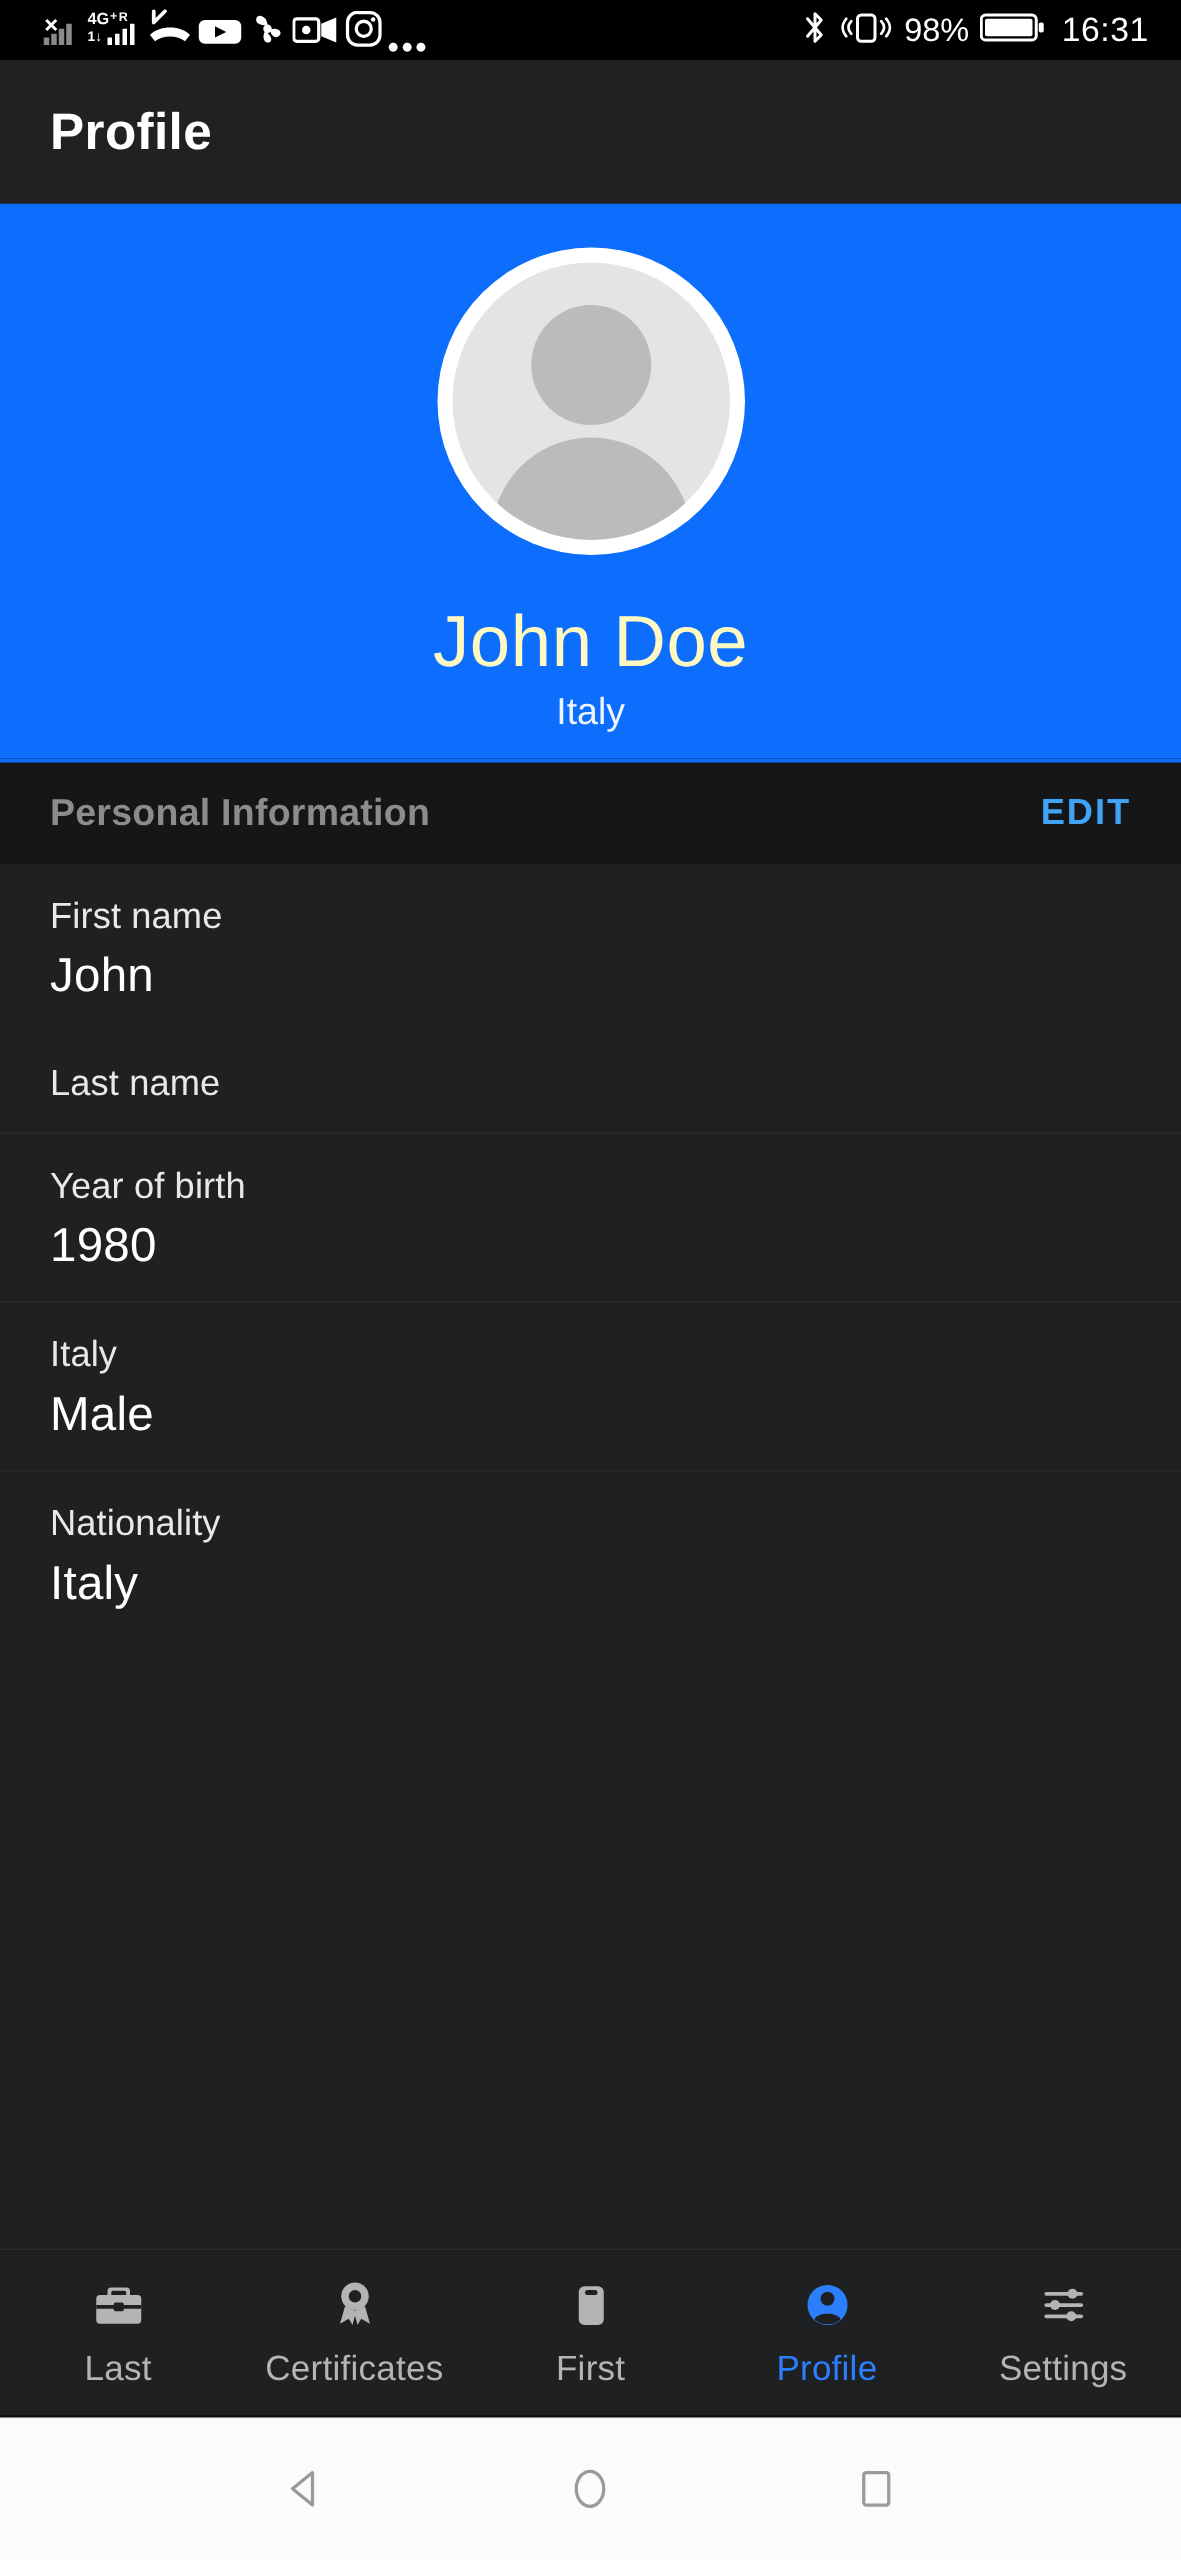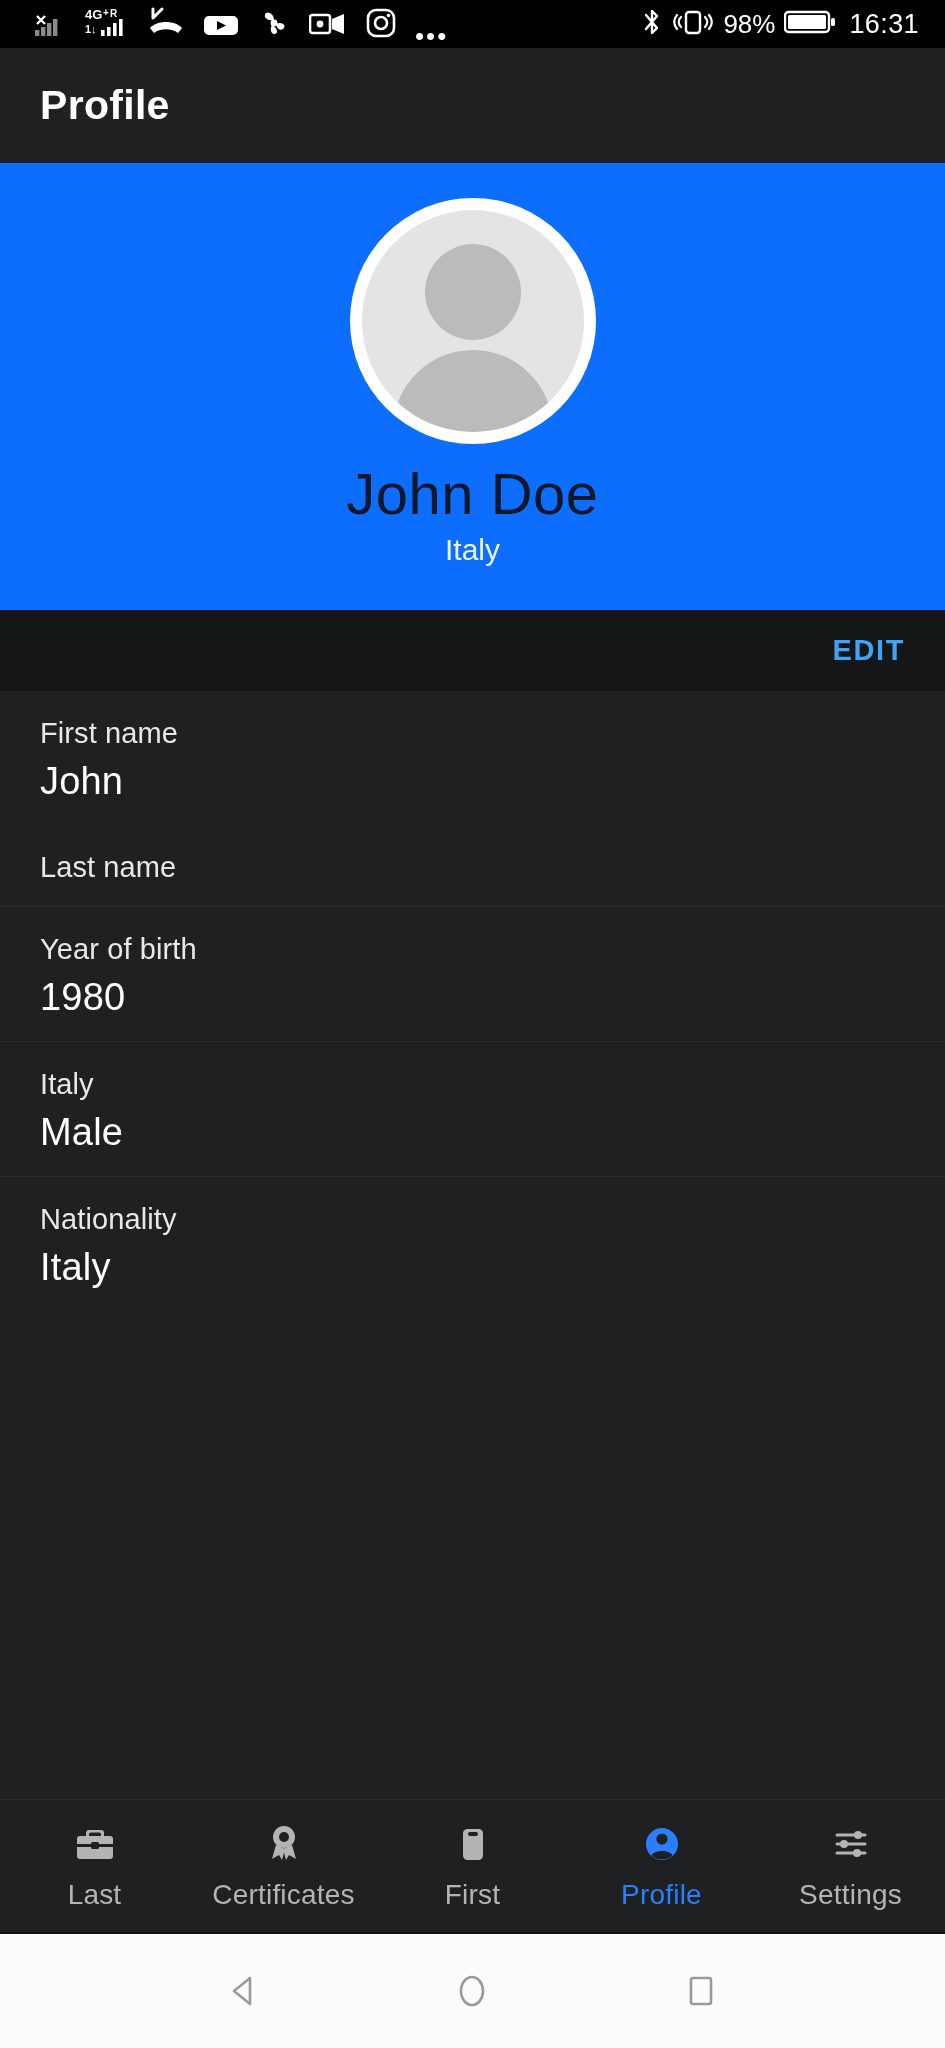--- a/index.html
+++ b/index.html
@@ -24,7 +24,7 @@
     padding:0 26px 0 34px;
     color:#fff;
   }
-  .sb-left{ display:flex; align-items:flex-end; gap:19px; }
+  .sb-left{ display:flex; align-items:flex-end; gap:4px; }
   .sb-right{ margin-left:auto; display:flex; align-items:center; gap:9px; }
   .sb-ic{ display:block; }
   .sb-clock{

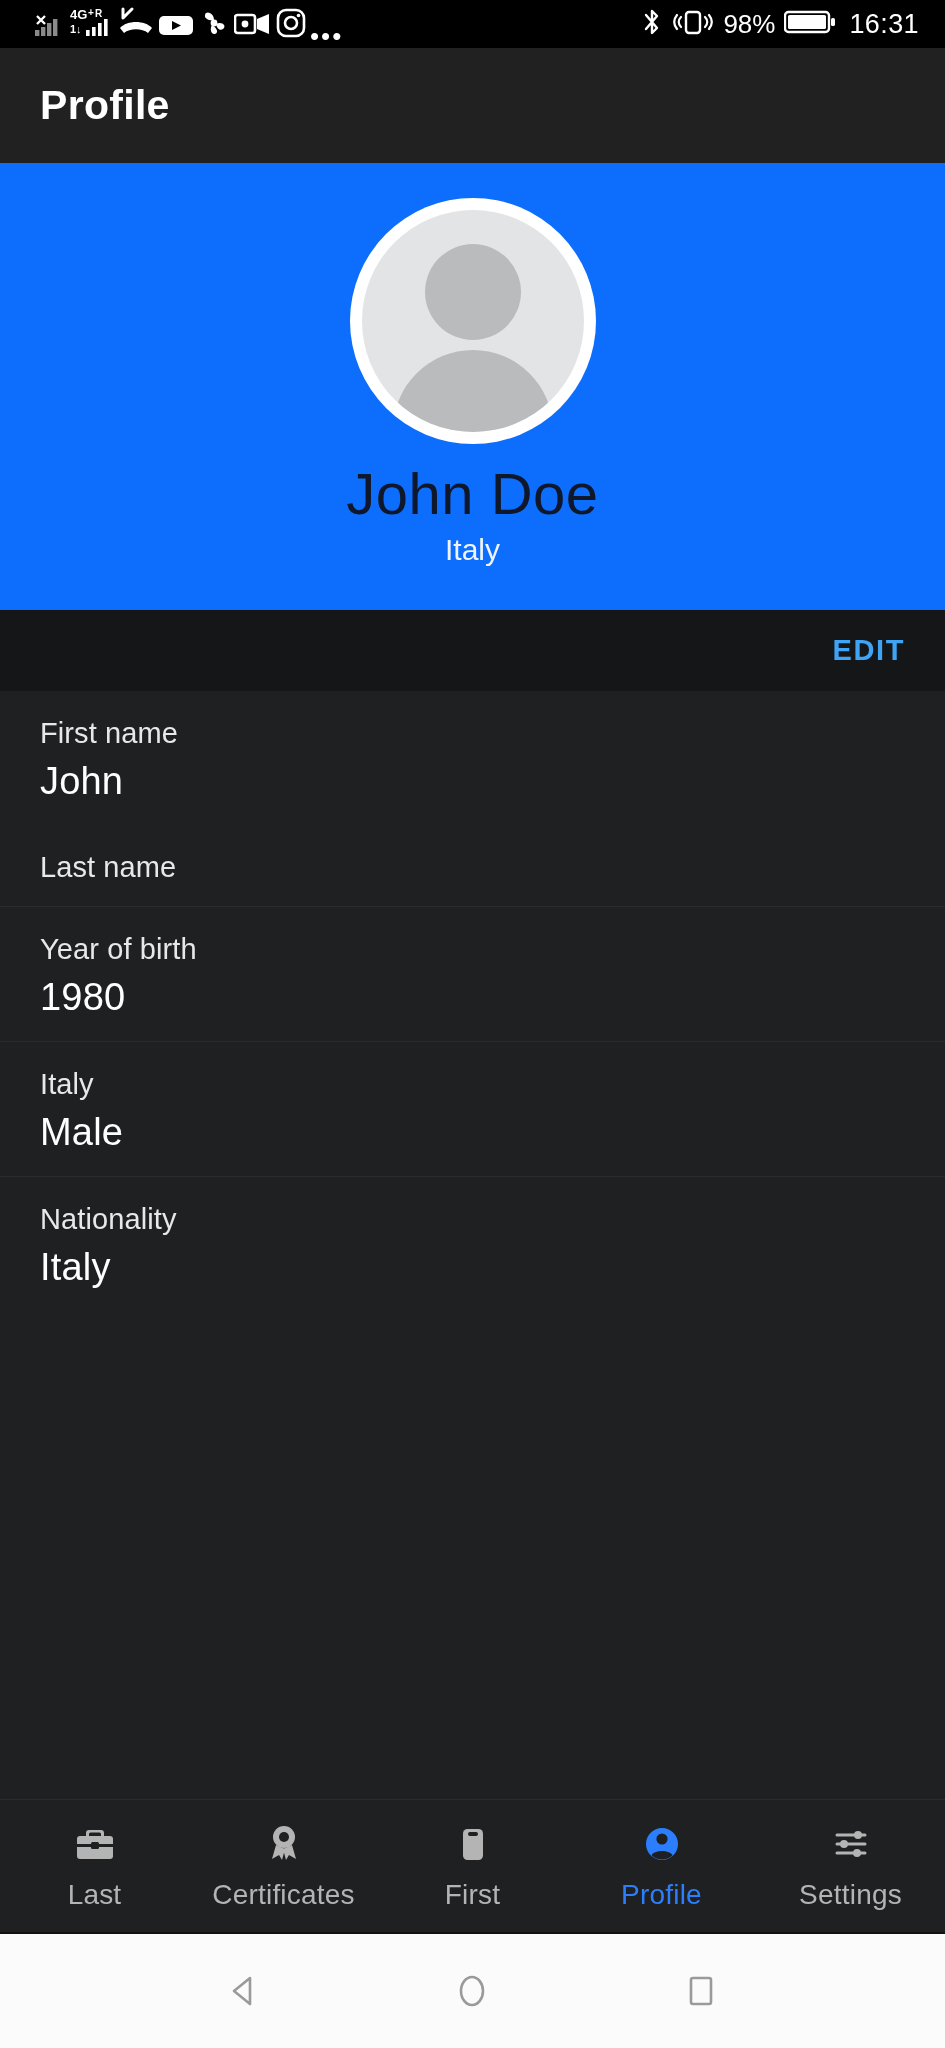--- a/index.html
+++ b/index.html
@@ -80,8 +80,8 @@
     left:50%; top:140px; transform:translateX(-50%);
   }
   .hero-name{
-    margin-top:16px;
-    color:#0f172a; font-size:58px; font-weight:400; letter-spacing:.5px;
+    margin-top:36px;
+    color:#fef9c3; font-size:58px; font-weight:400; letter-spacing:.5px;
   }
   .hero-sub{
     margin-top:6px;

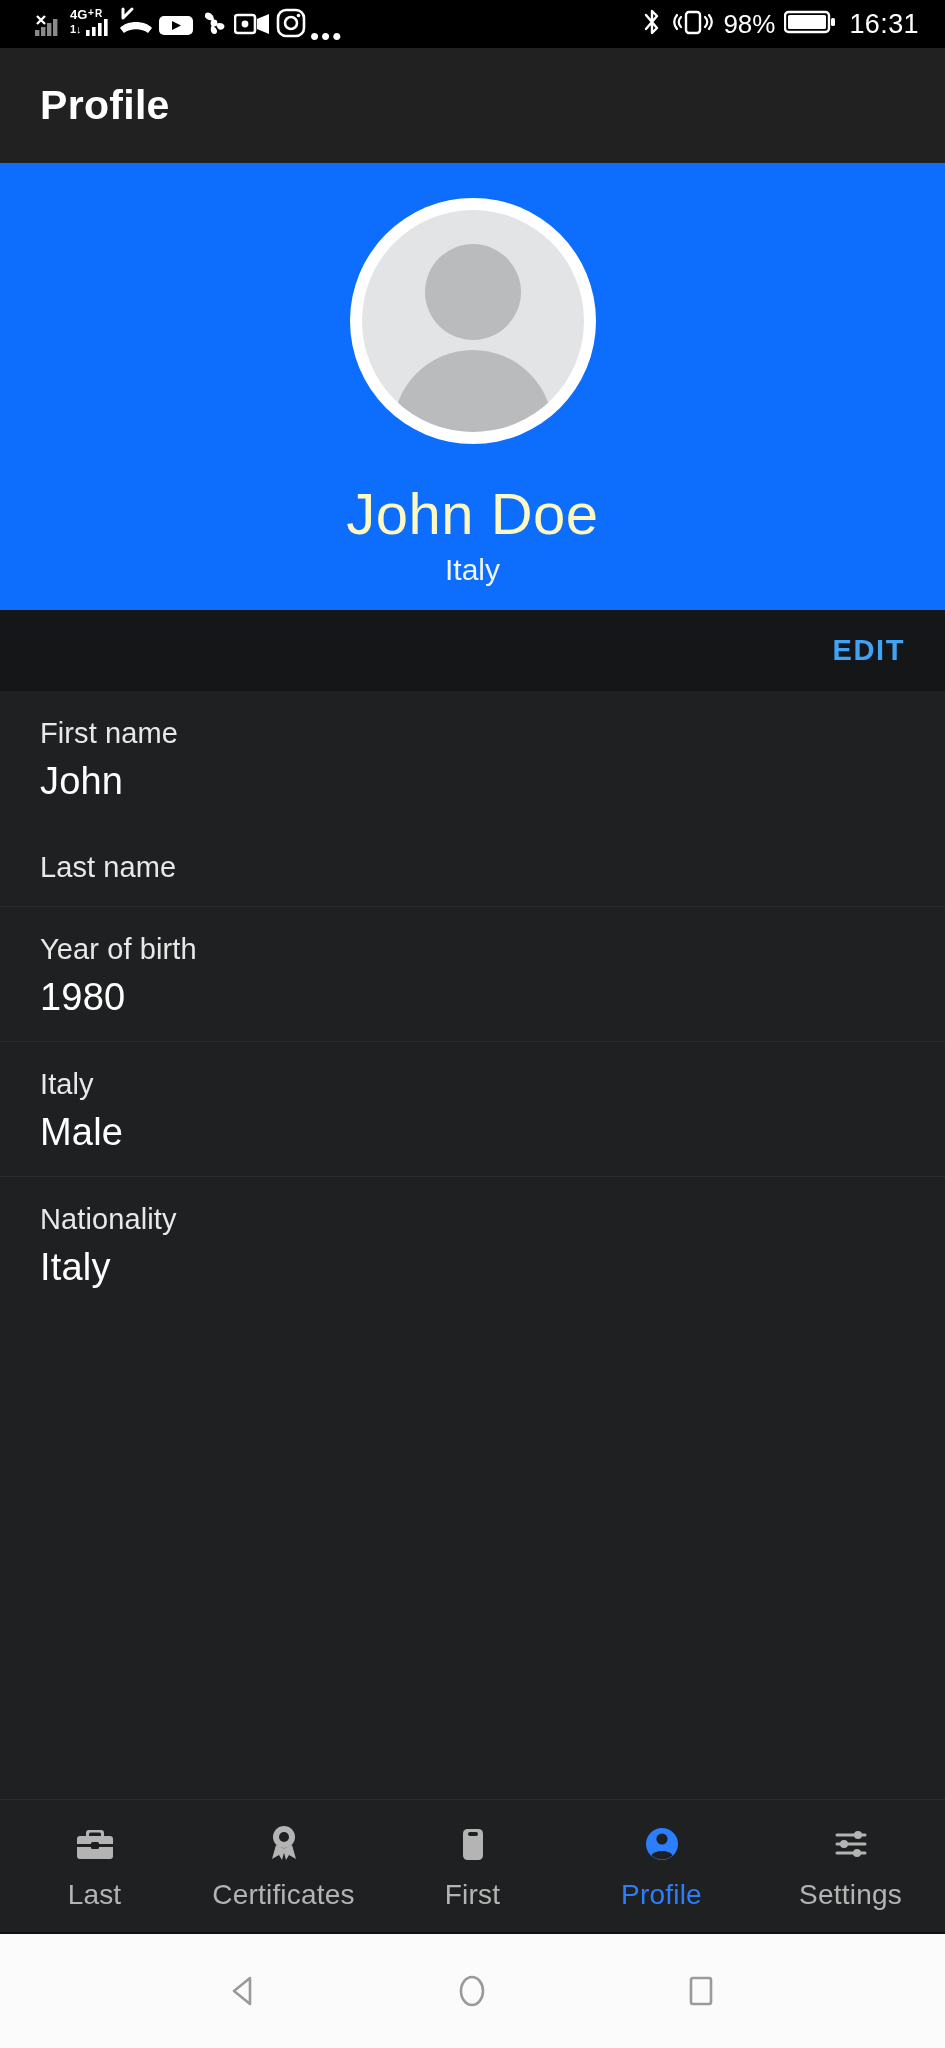--- a/index.html
+++ b/index.html
@@ -268,6 +268,7 @@
   </div>
 
   <div class="section-header">
+    <span class="section-title">Personal Information</span>
     <span class="section-action">EDIT</span>
   </div>
 

